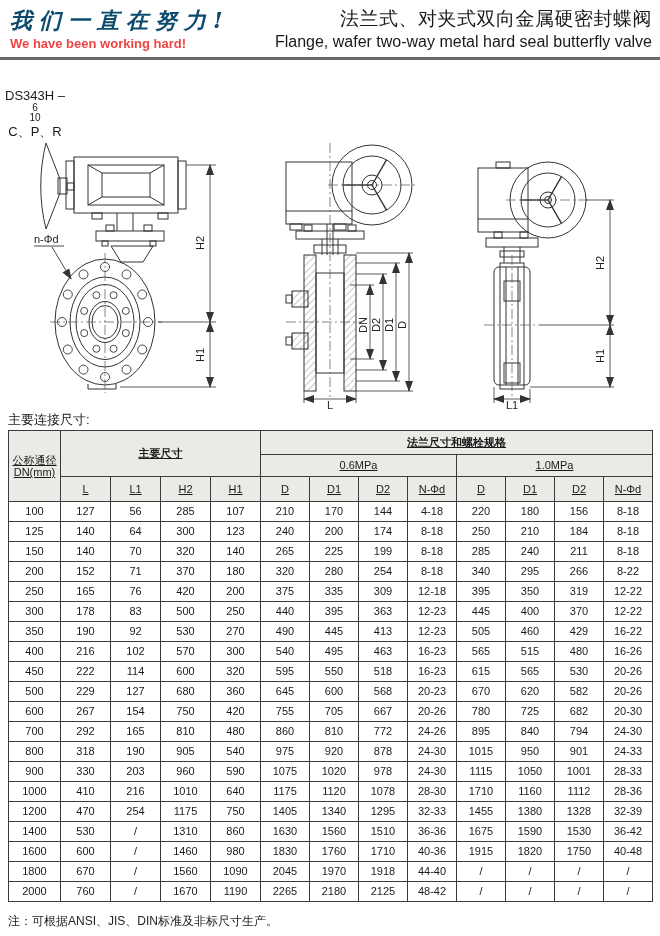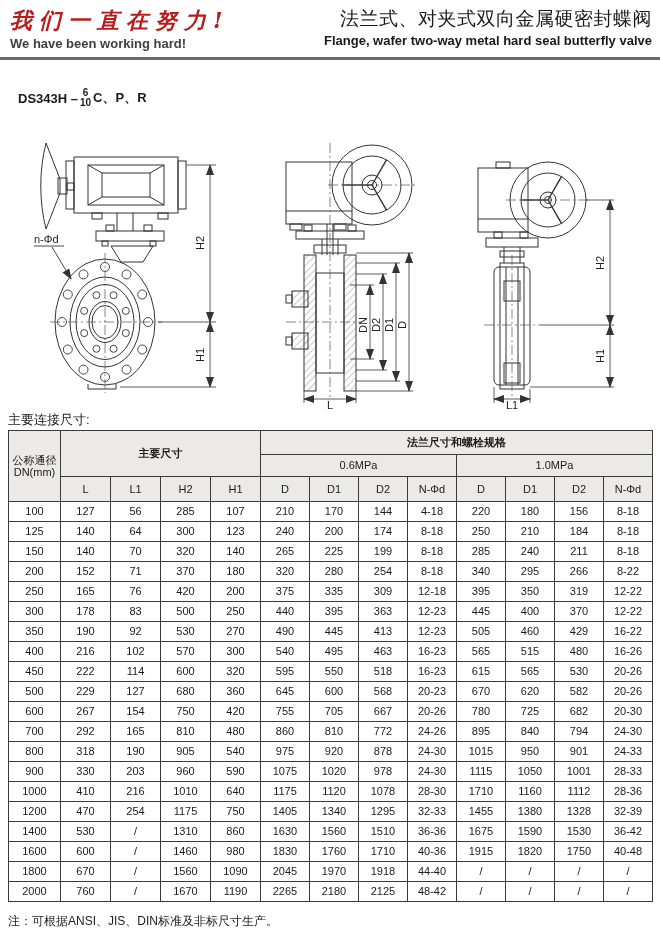--- a/index.html
+++ b/index.html
@@ -8,7 +8,7 @@
   .abs{position:absolute;}
   
   .slogan-zh{top:6px;left:10px;font-family:"DejaVu Serif",serif;font-style:italic;font-weight:bold;
-             font-size:22px;letter-spacing:7px;color:#b91c1c;white-space:nowrap;}
+             font-size:22px;letter-spacing:7px;color:#0c4a6e;white-space:nowrap;}
   .slogan-en{top:36px;left:10px;font-size:13px;font-weight:bold;color:#404040;white-space:nowrap;}
   .title-zh{top:6px;right:8px;font-size:19px;font-weight:normal;letter-spacing:0.5px;white-space:nowrap;}
   .title-en{top:33px;right:8px;font-size:13px;font-weight:bold;white-space:nowrap;padding-left:24px;}

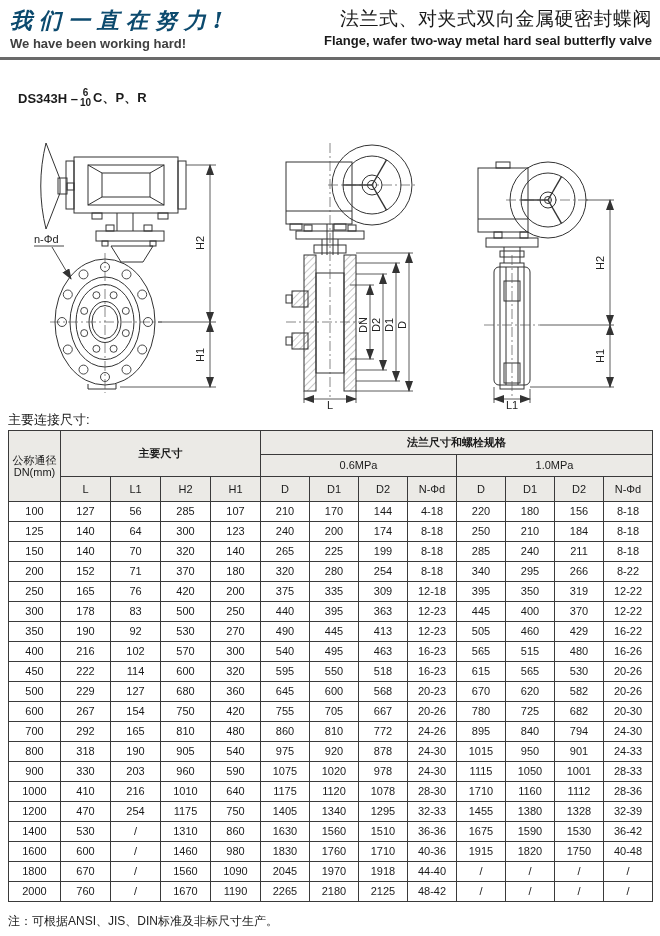--- a/index.html
+++ b/index.html
@@ -9,7 +9,7 @@
   
   .slogan-zh{top:6px;left:10px;font-family:"DejaVu Serif",serif;font-style:italic;font-weight:bold;
              font-size:22px;letter-spacing:7px;color:#0c4a6e;white-space:nowrap;}
-  .slogan-en{top:36px;left:10px;font-size:13px;font-weight:bold;color:#404040;white-space:nowrap;}
+  .slogan-en{top:36px;left:10px;font-size:13px;font-weight:bold;color:#ef4444;white-space:nowrap;}
   .title-zh{top:6px;right:8px;font-size:19px;font-weight:normal;letter-spacing:0.5px;white-space:nowrap;}
   .title-en{top:33px;right:8px;font-size:13px;font-weight:bold;white-space:nowrap;padding-left:24px;}
   .divider{top:57px;left:0;width:660px;height:3px;background:#6a6a6a;}

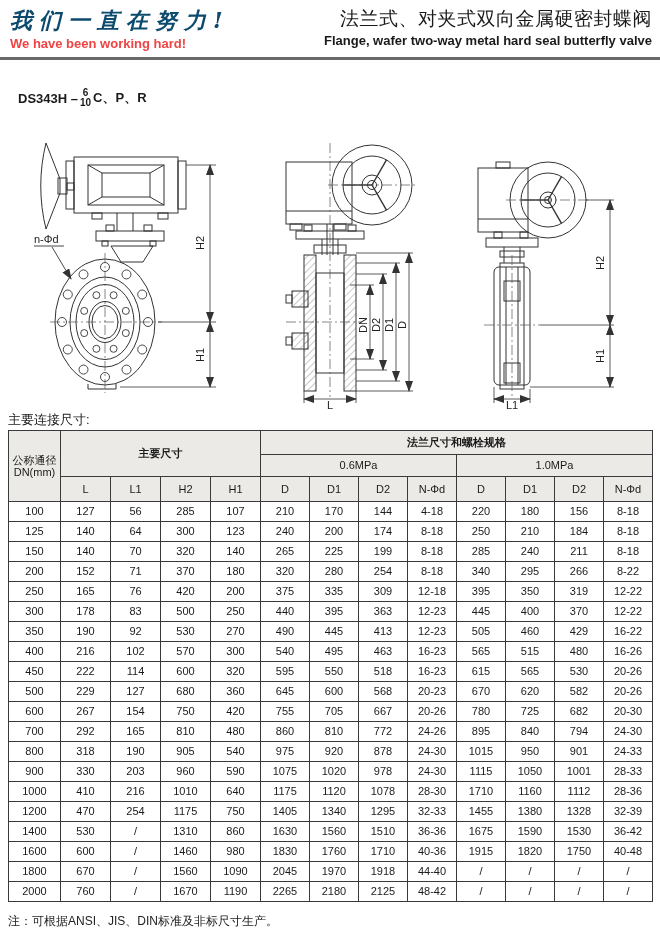--- a/index.html
+++ b/index.html
@@ -11,7 +11,7 @@
              font-size:22px;letter-spacing:7px;color:#0c4a6e;white-space:nowrap;}
   .slogan-en{top:36px;left:10px;font-size:13px;font-weight:bold;color:#ef4444;white-space:nowrap;}
   .title-zh{top:6px;right:8px;font-size:19px;font-weight:normal;letter-spacing:0.5px;white-space:nowrap;}
-  .title-en{top:33px;right:8px;font-size:13px;font-weight:bold;white-space:nowrap;padding-left:24px;}
+  .title-en{top:33px;right:8px;font-size:16px;font-weight:normal;white-space:nowrap;padding-left:24px;}
   .divider{top:57px;left:0;width:660px;height:3px;background:#6a6a6a;}
   
   .model{top:88px;left:18px;font-size:13px;font-weight:bold;display:flex;align-items:center;white-space:nowrap;}

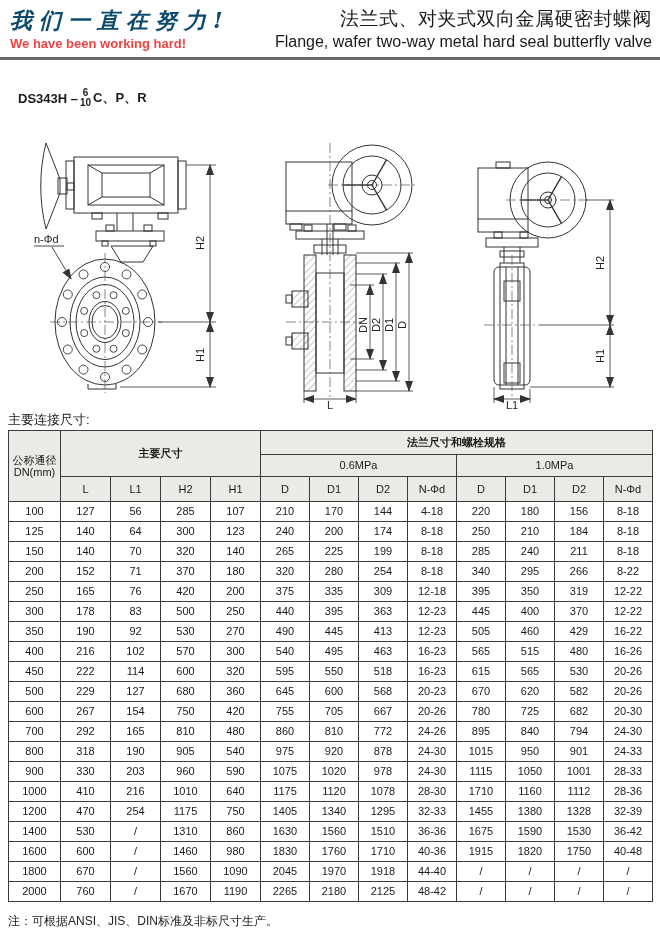--- a/index.html
+++ b/index.html
@@ -14,7 +14,7 @@
   .title-en{top:33px;right:8px;font-size:16px;font-weight:normal;white-space:nowrap;padding-left:24px;}
   .divider{top:57px;left:0;width:660px;height:3px;background:#6a6a6a;}
   
-  .model{top:88px;left:18px;font-size:13px;font-weight:bold;display:flex;align-items:center;white-space:nowrap;}
+  .model{top:88px;left:5px;font-size:13px;font-weight:normal;display:flex;align-items:center;white-space:nowrap;flex-direction:column;}
   .model .frac{display:inline-flex;flex-direction:column;align-items:center;line-height:1;
                font-size:10px;margin:0 2px;}
   .model .frac span{display:block;}

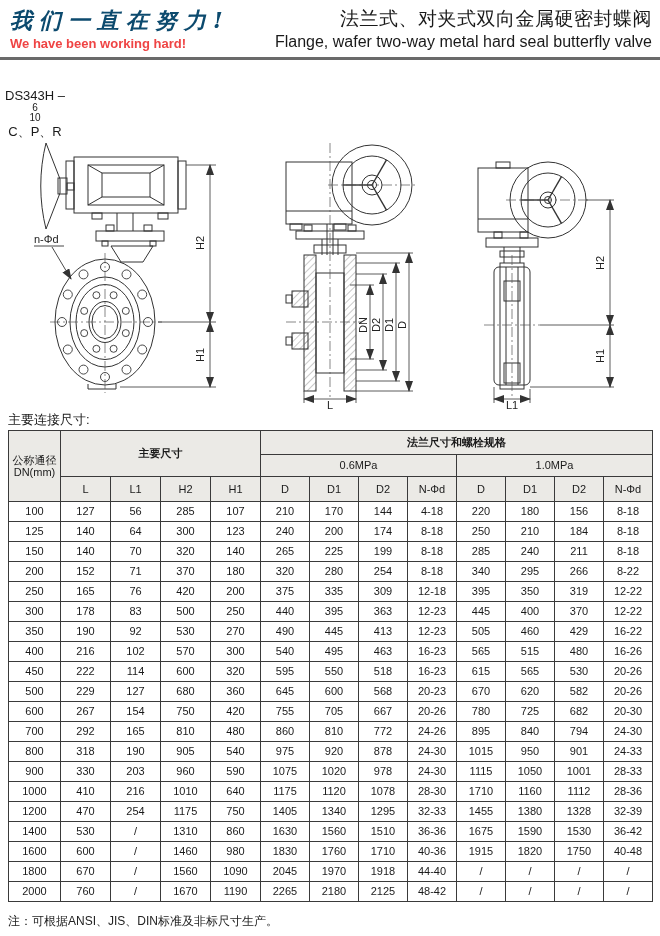--- a/index.html
+++ b/index.html
@@ -27,7 +27,7 @@
              font-size:11px;}
   table.dims td{border:1px solid #3a3a3a;text-align:center;vertical-align:middle;padding:0;
                 line-height:1.1;background:#fff;}
-  table.dims tr.hrow td{background:#ebeae6;}
+  table.dims tr.hrow td{background:#ebeae6;text-decoration:underline;}
   td.grp{font-weight:bold;}
   tr.h1row td{height:23px;}
   tr.h2row td{height:21px;margin-left:44px;}

